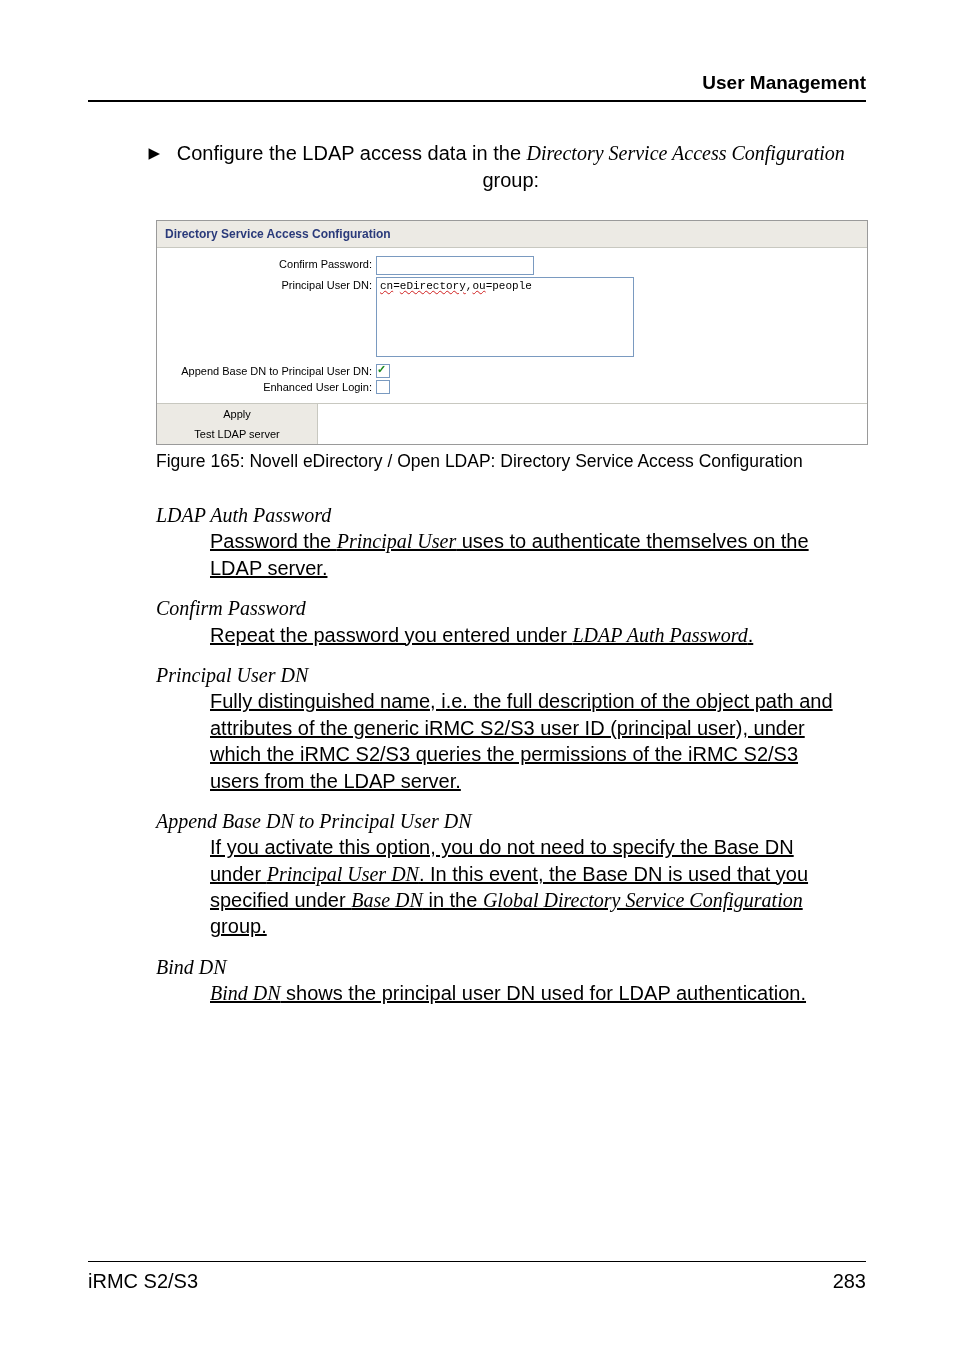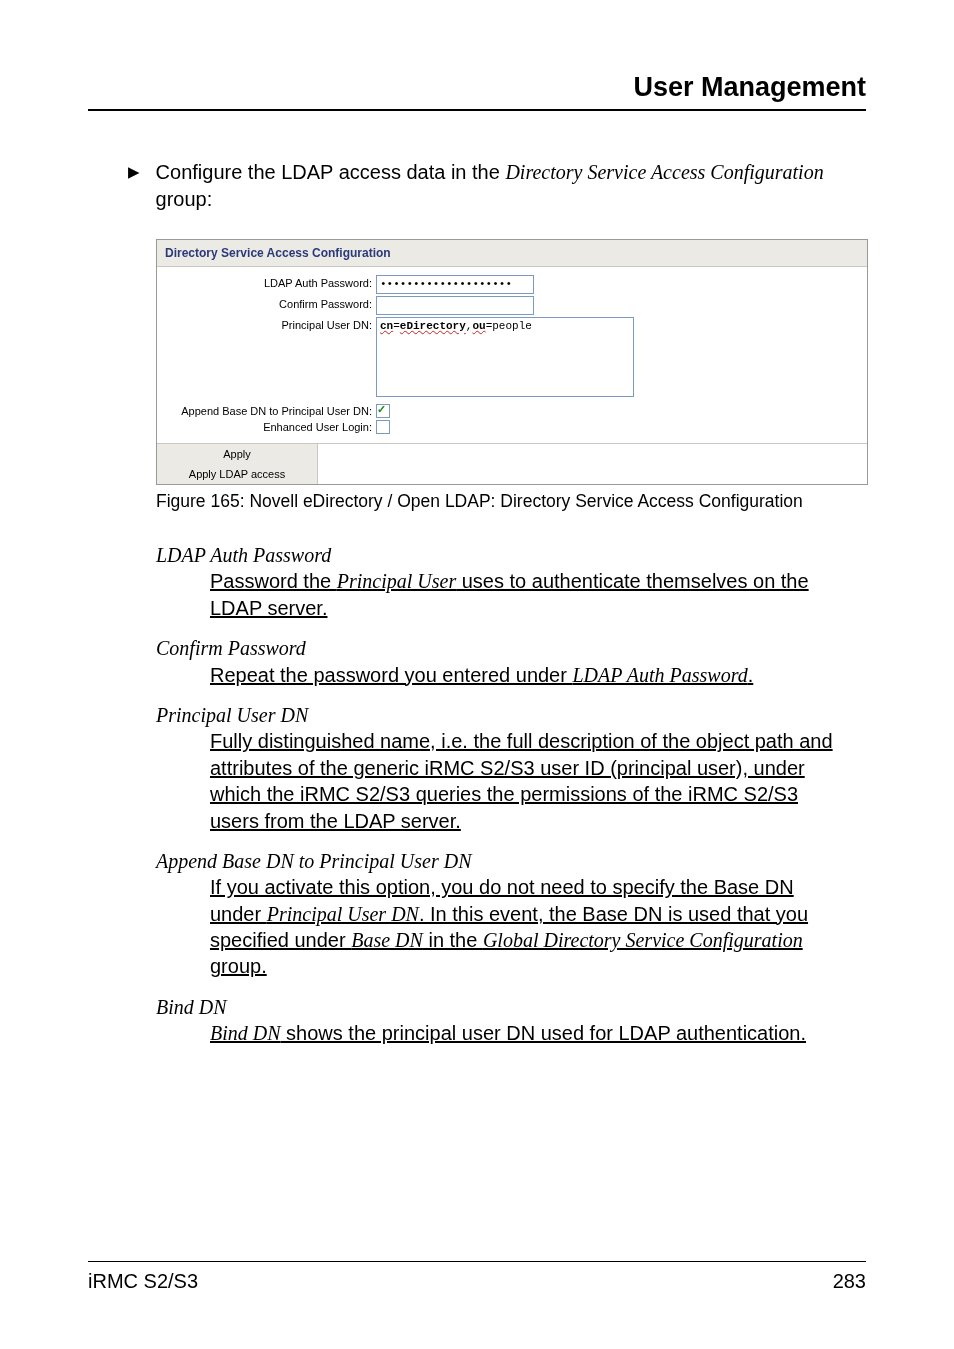--- a/index.html
+++ b/index.html
@@ -19,10 +19,10 @@
   .header-title {
     text-align: right;
     font-weight: bold;
-    font-size: 27px;
+    font-size: 19px;
     padding-bottom: 6px;
     border-bottom: 2px solid #000;
-    margin-bottom: 48px;
+    margin-bottom: 38px;
   }
   .intro-block {
     margin-left: 40px;

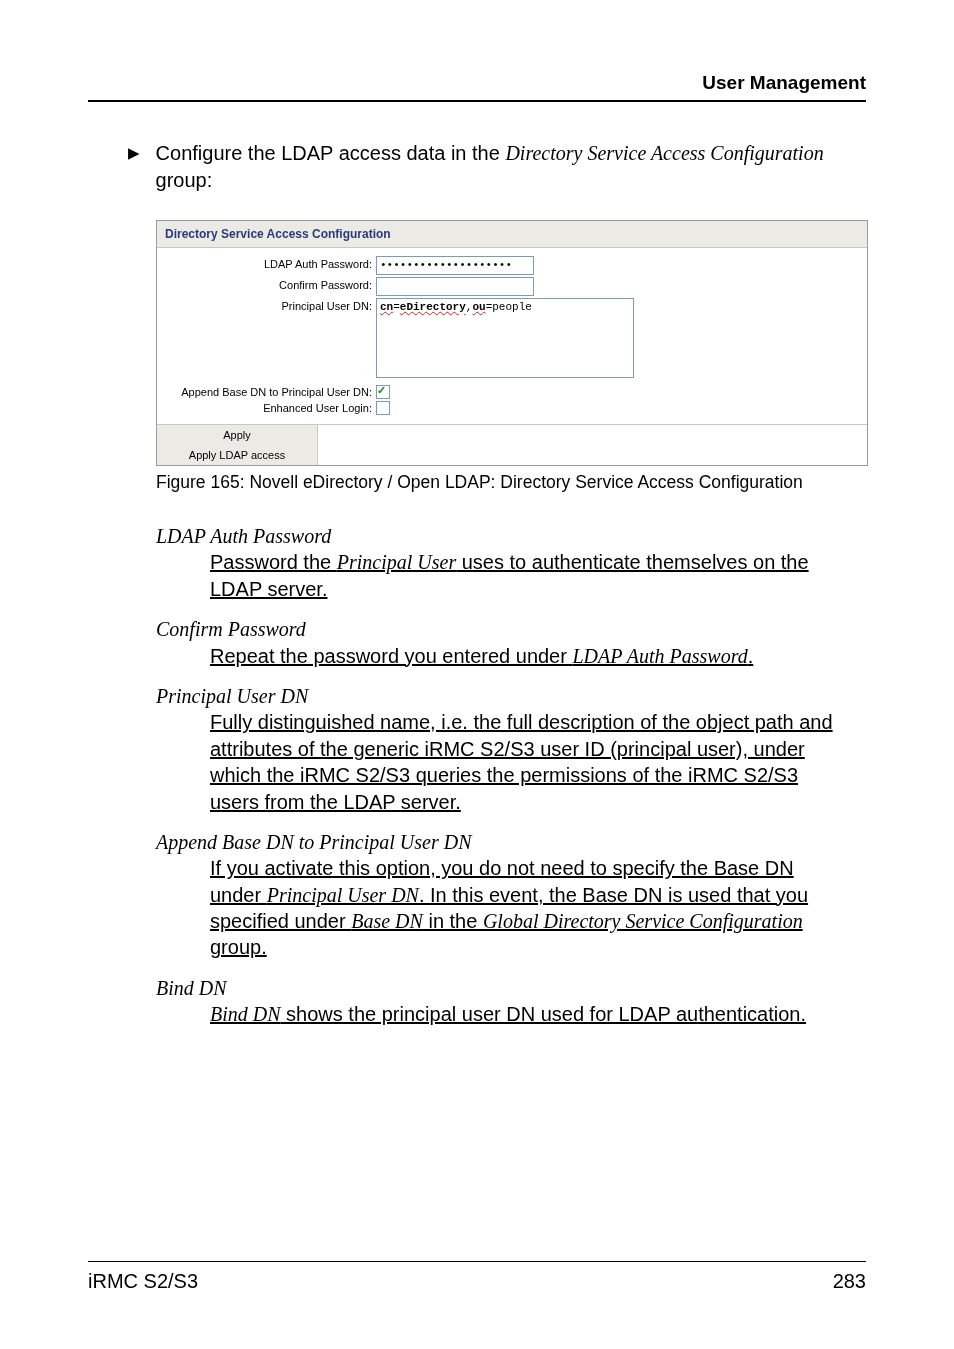--- a/index.html
+++ b/index.html
@@ -29,6 +29,7 @@
     font-size: 20px;
     line-height: 1.35;
     margin-bottom: 26px;
+    text-align: center;
   }
   .bullet {
     display: inline-block;

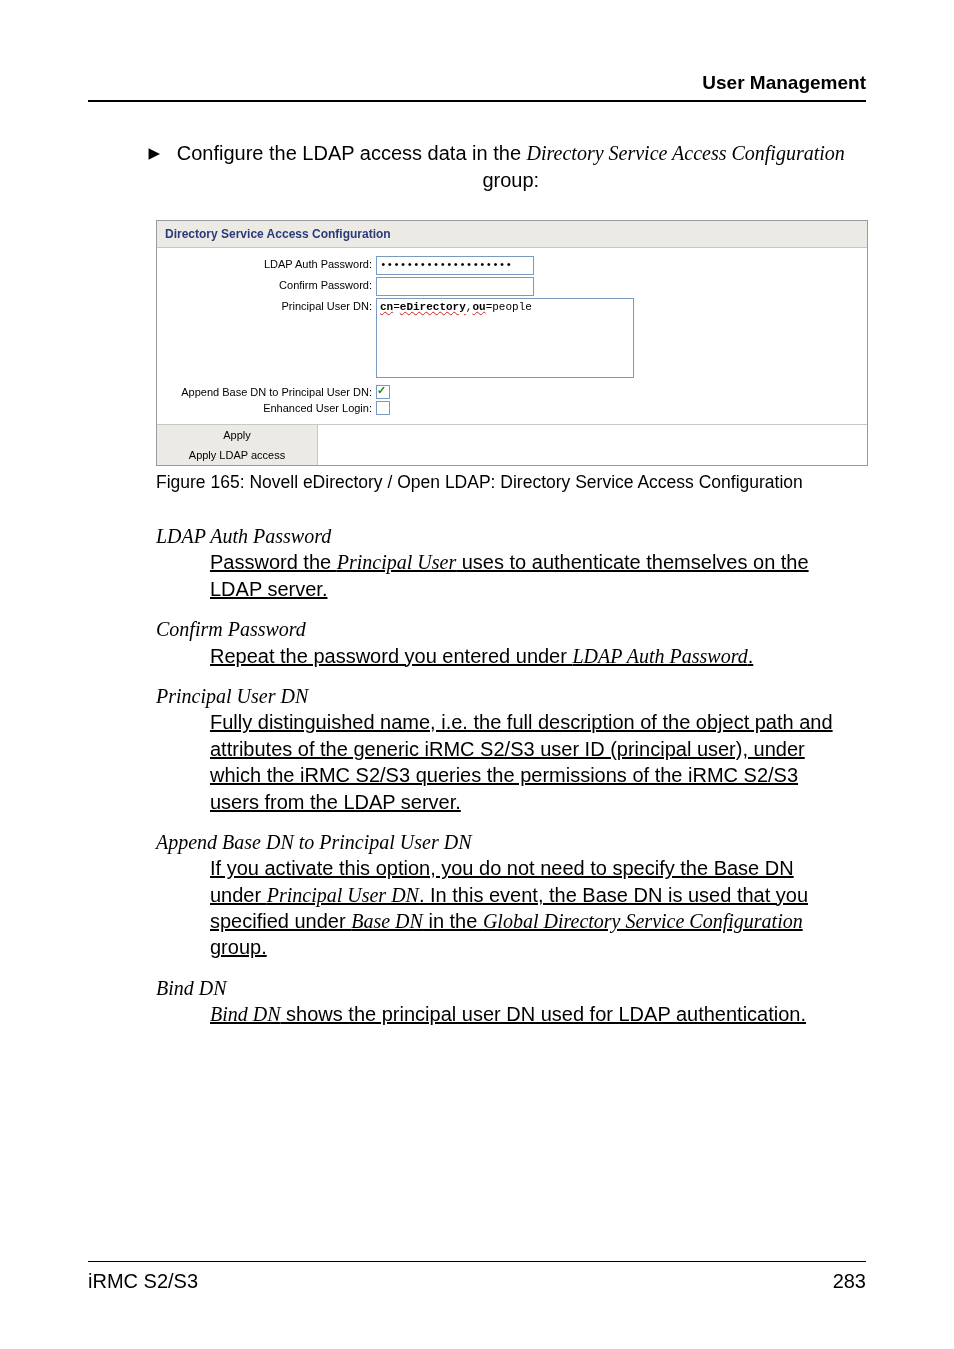--- a/index.html
+++ b/index.html
@@ -193,10 +193,6 @@
     <div class="shot-header">Directory Service Access Configuration</div>
     <div class="shot-body">
       <div class="field-row">
-        <div class="field-label">LDAP Auth Password:</div>
-        <div class="field-input pw">••••••••••••••••••••</div>
-      </div>
-      <div class="field-row">
         <div class="field-label">Confirm Password:</div>
         <div class="field-input empty"></div>
       </div>

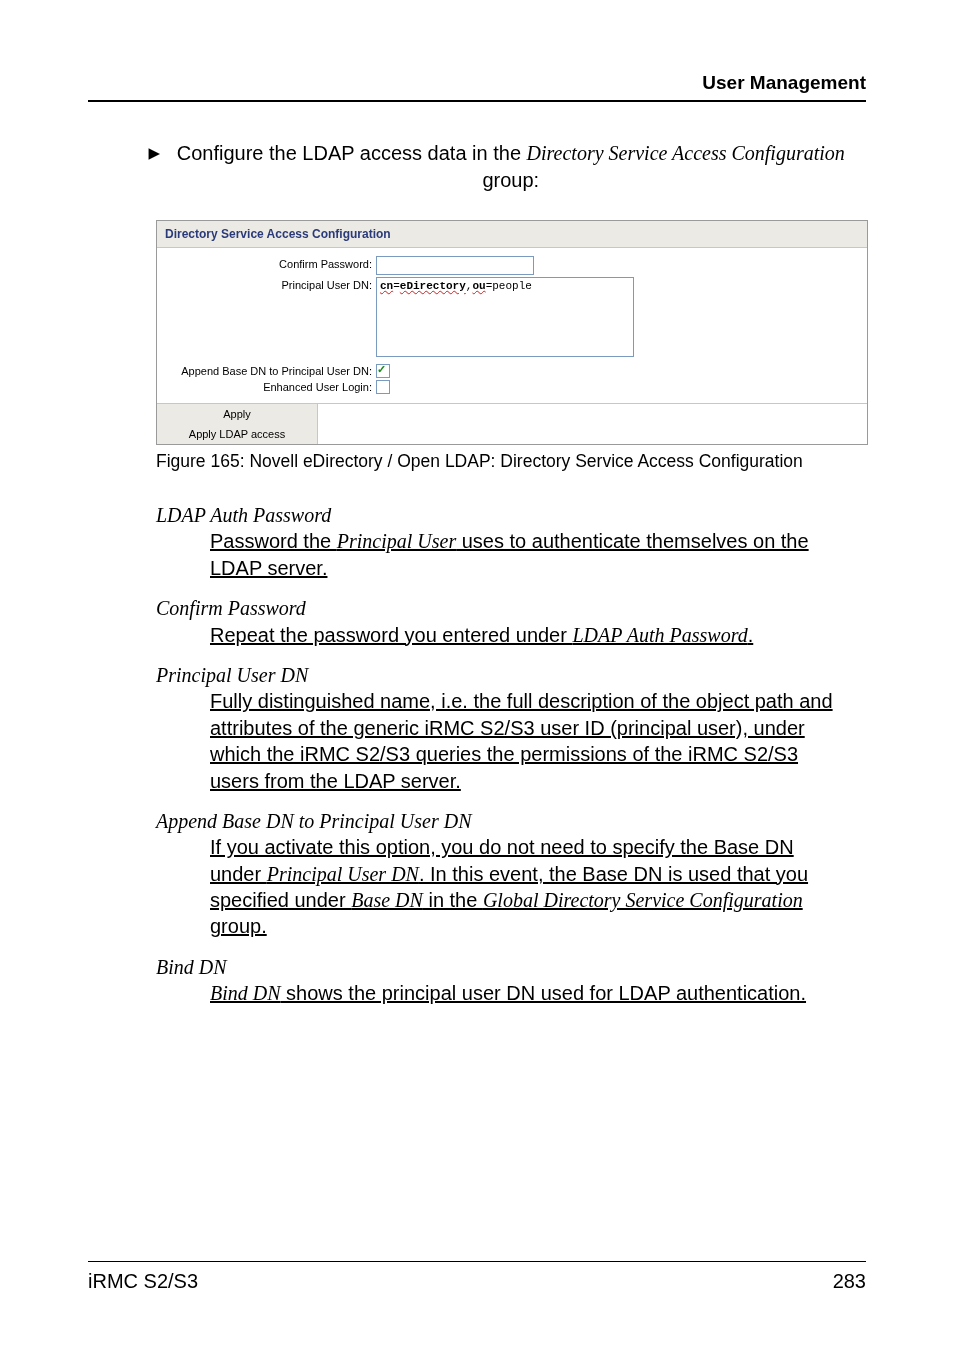--- a/index.html
+++ b/index.html
@@ -107,7 +107,6 @@
   .squiggly {
     text-decoration: underline wavy #d02020 1px;
     text-underline-offset: 1px;
-    font-weight: bold;
   }
   .checkbox {
     display: inline-block;

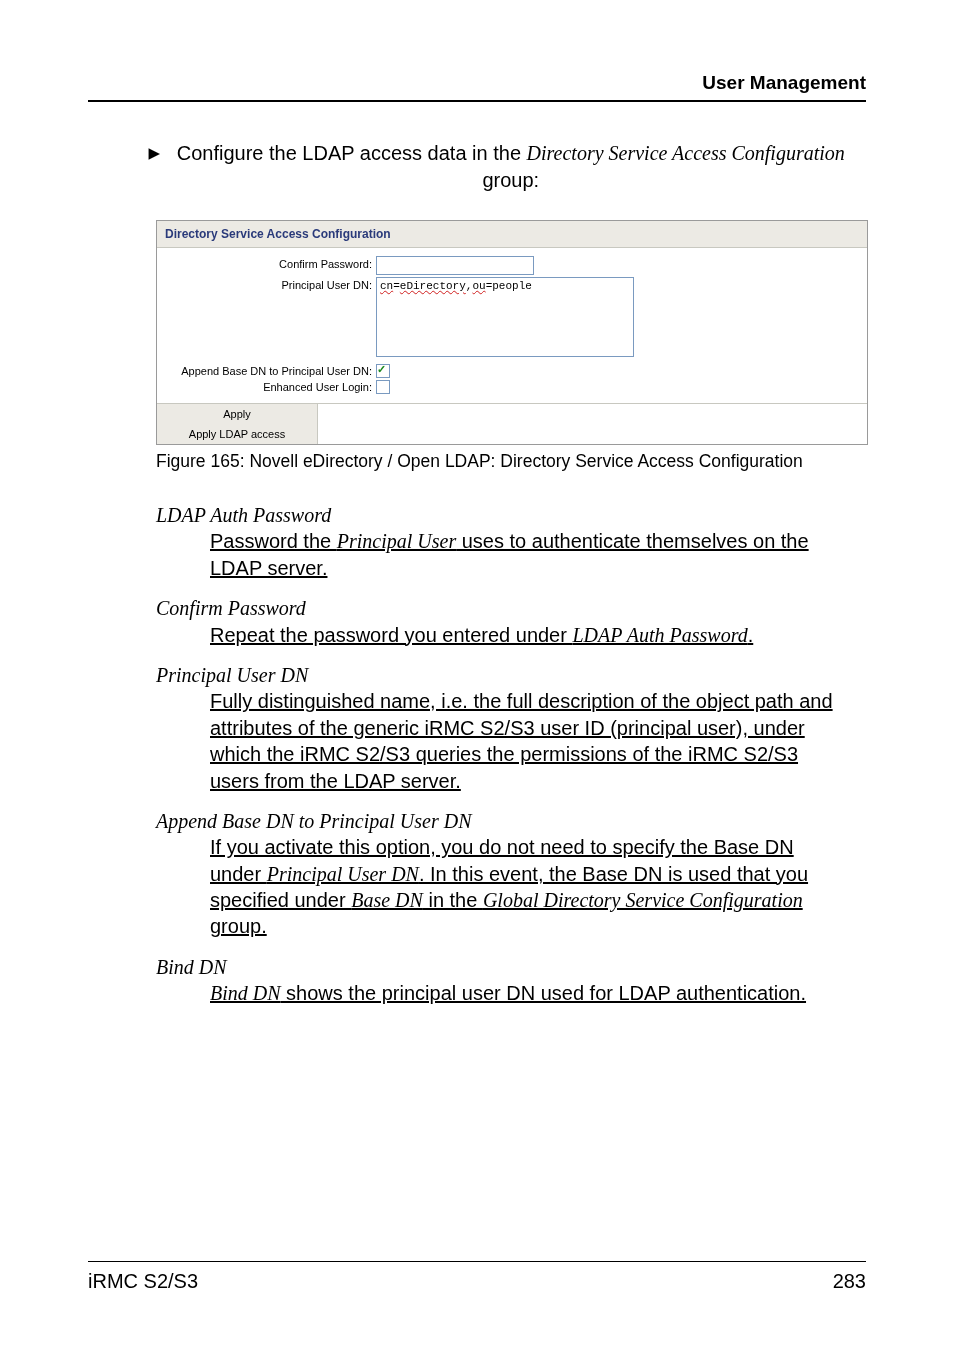--- a/index.html
+++ b/index.html
@@ -210,7 +210,7 @@
     </div>
     <div class="shot-buttons">
       <div class="shot-btn">Apply</div>
-      <div class="shot-btn">Apply LDAP access</div>
+      <div class="shot-btn">Test LDAP server</div>
     </div>
   </div>
 

